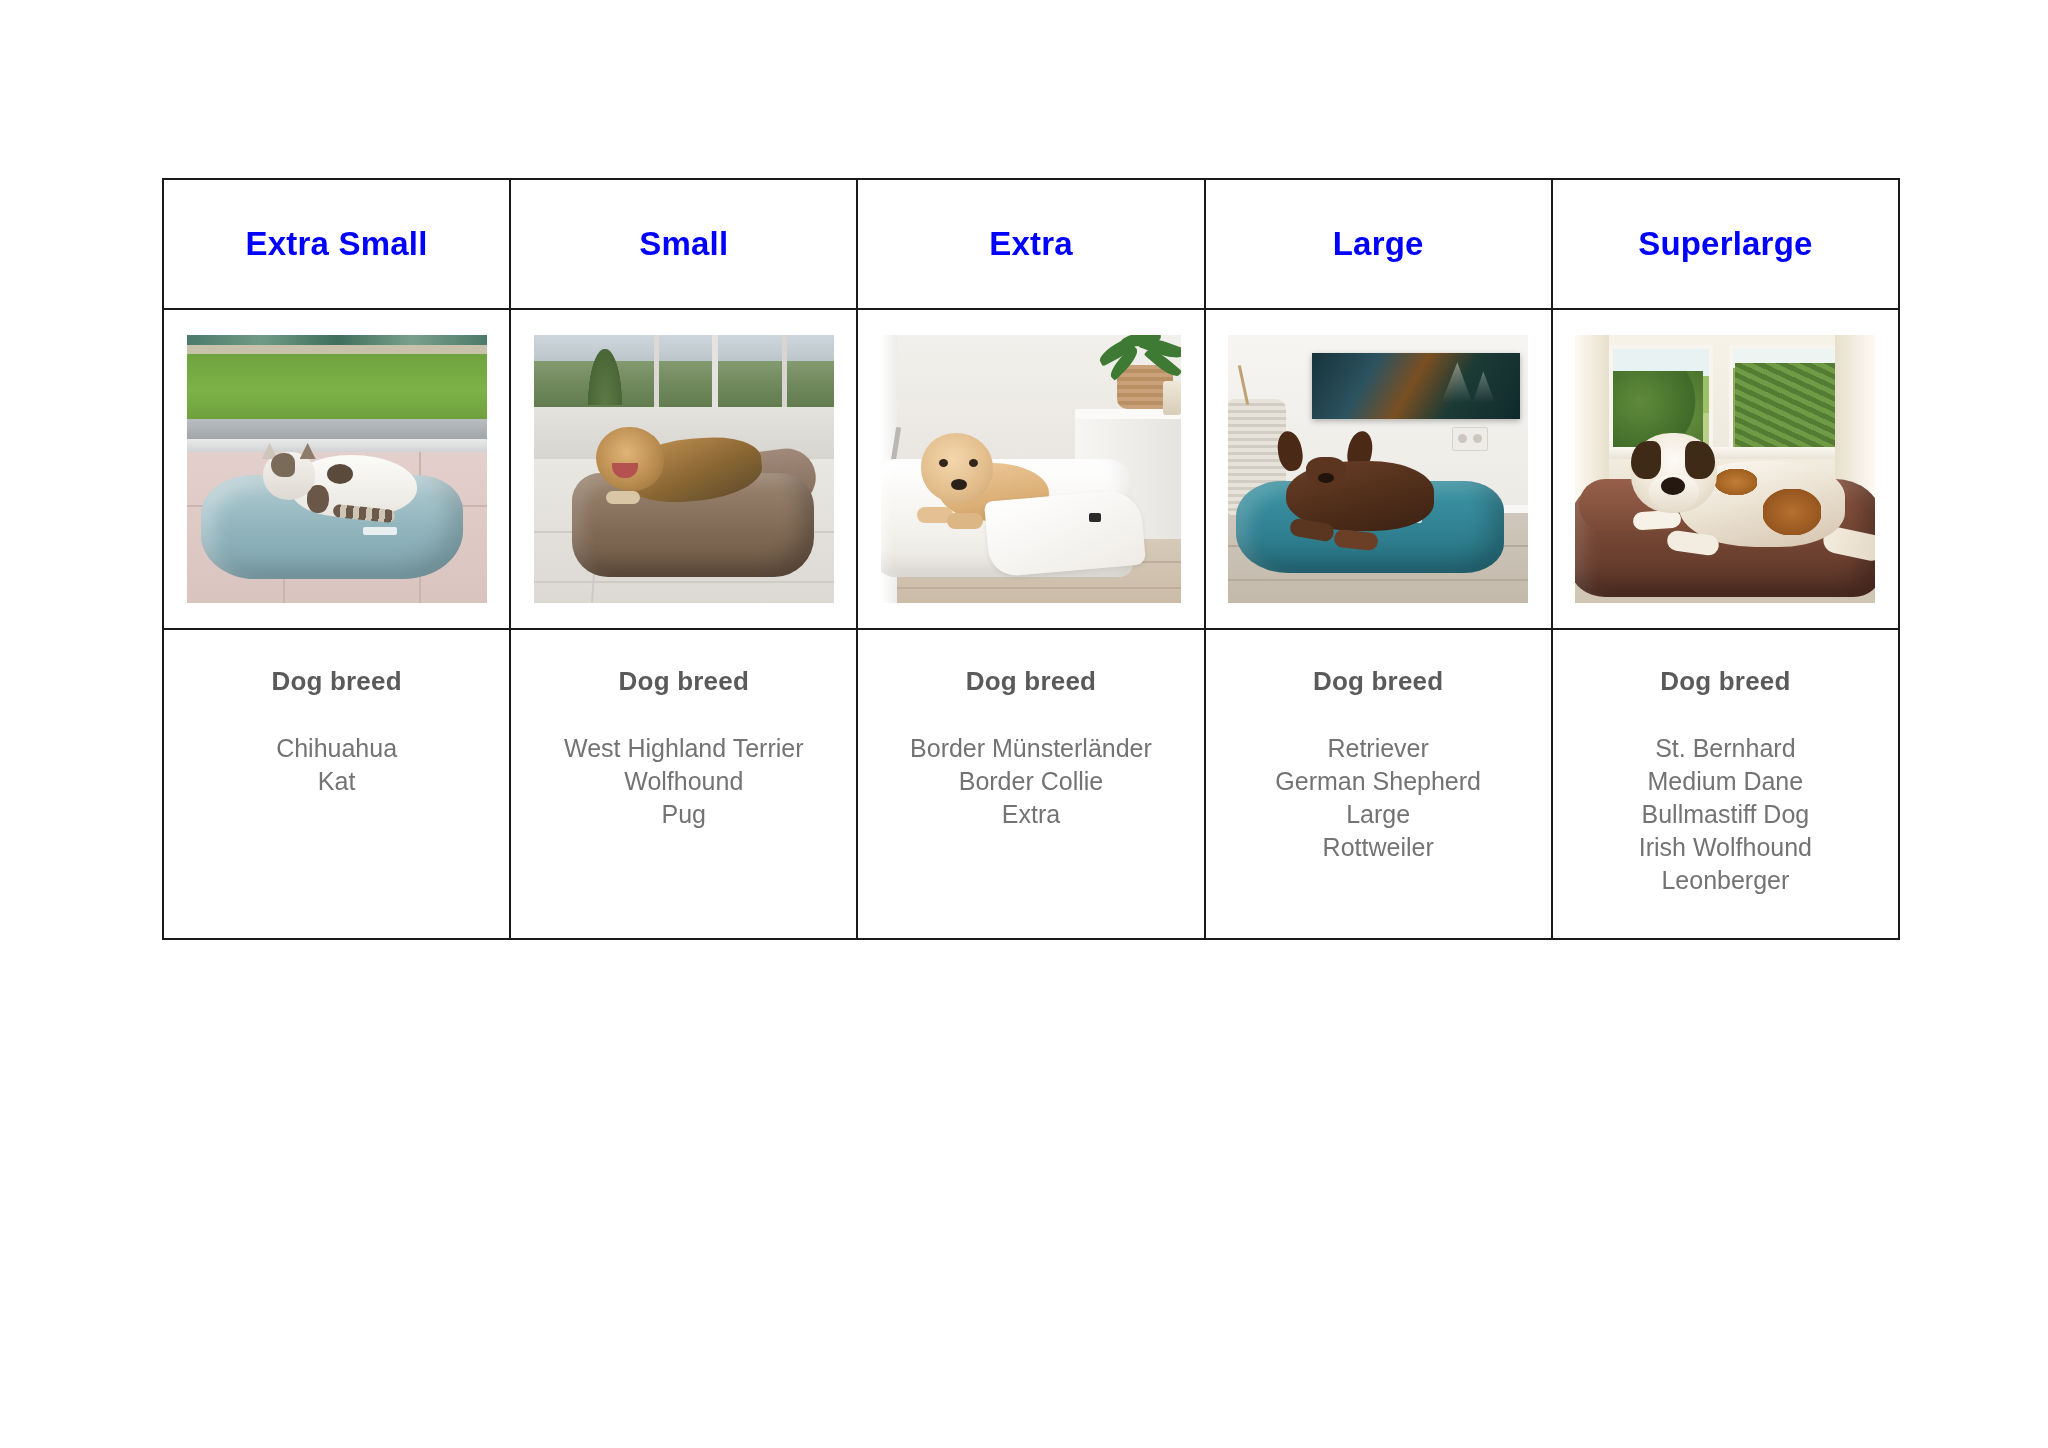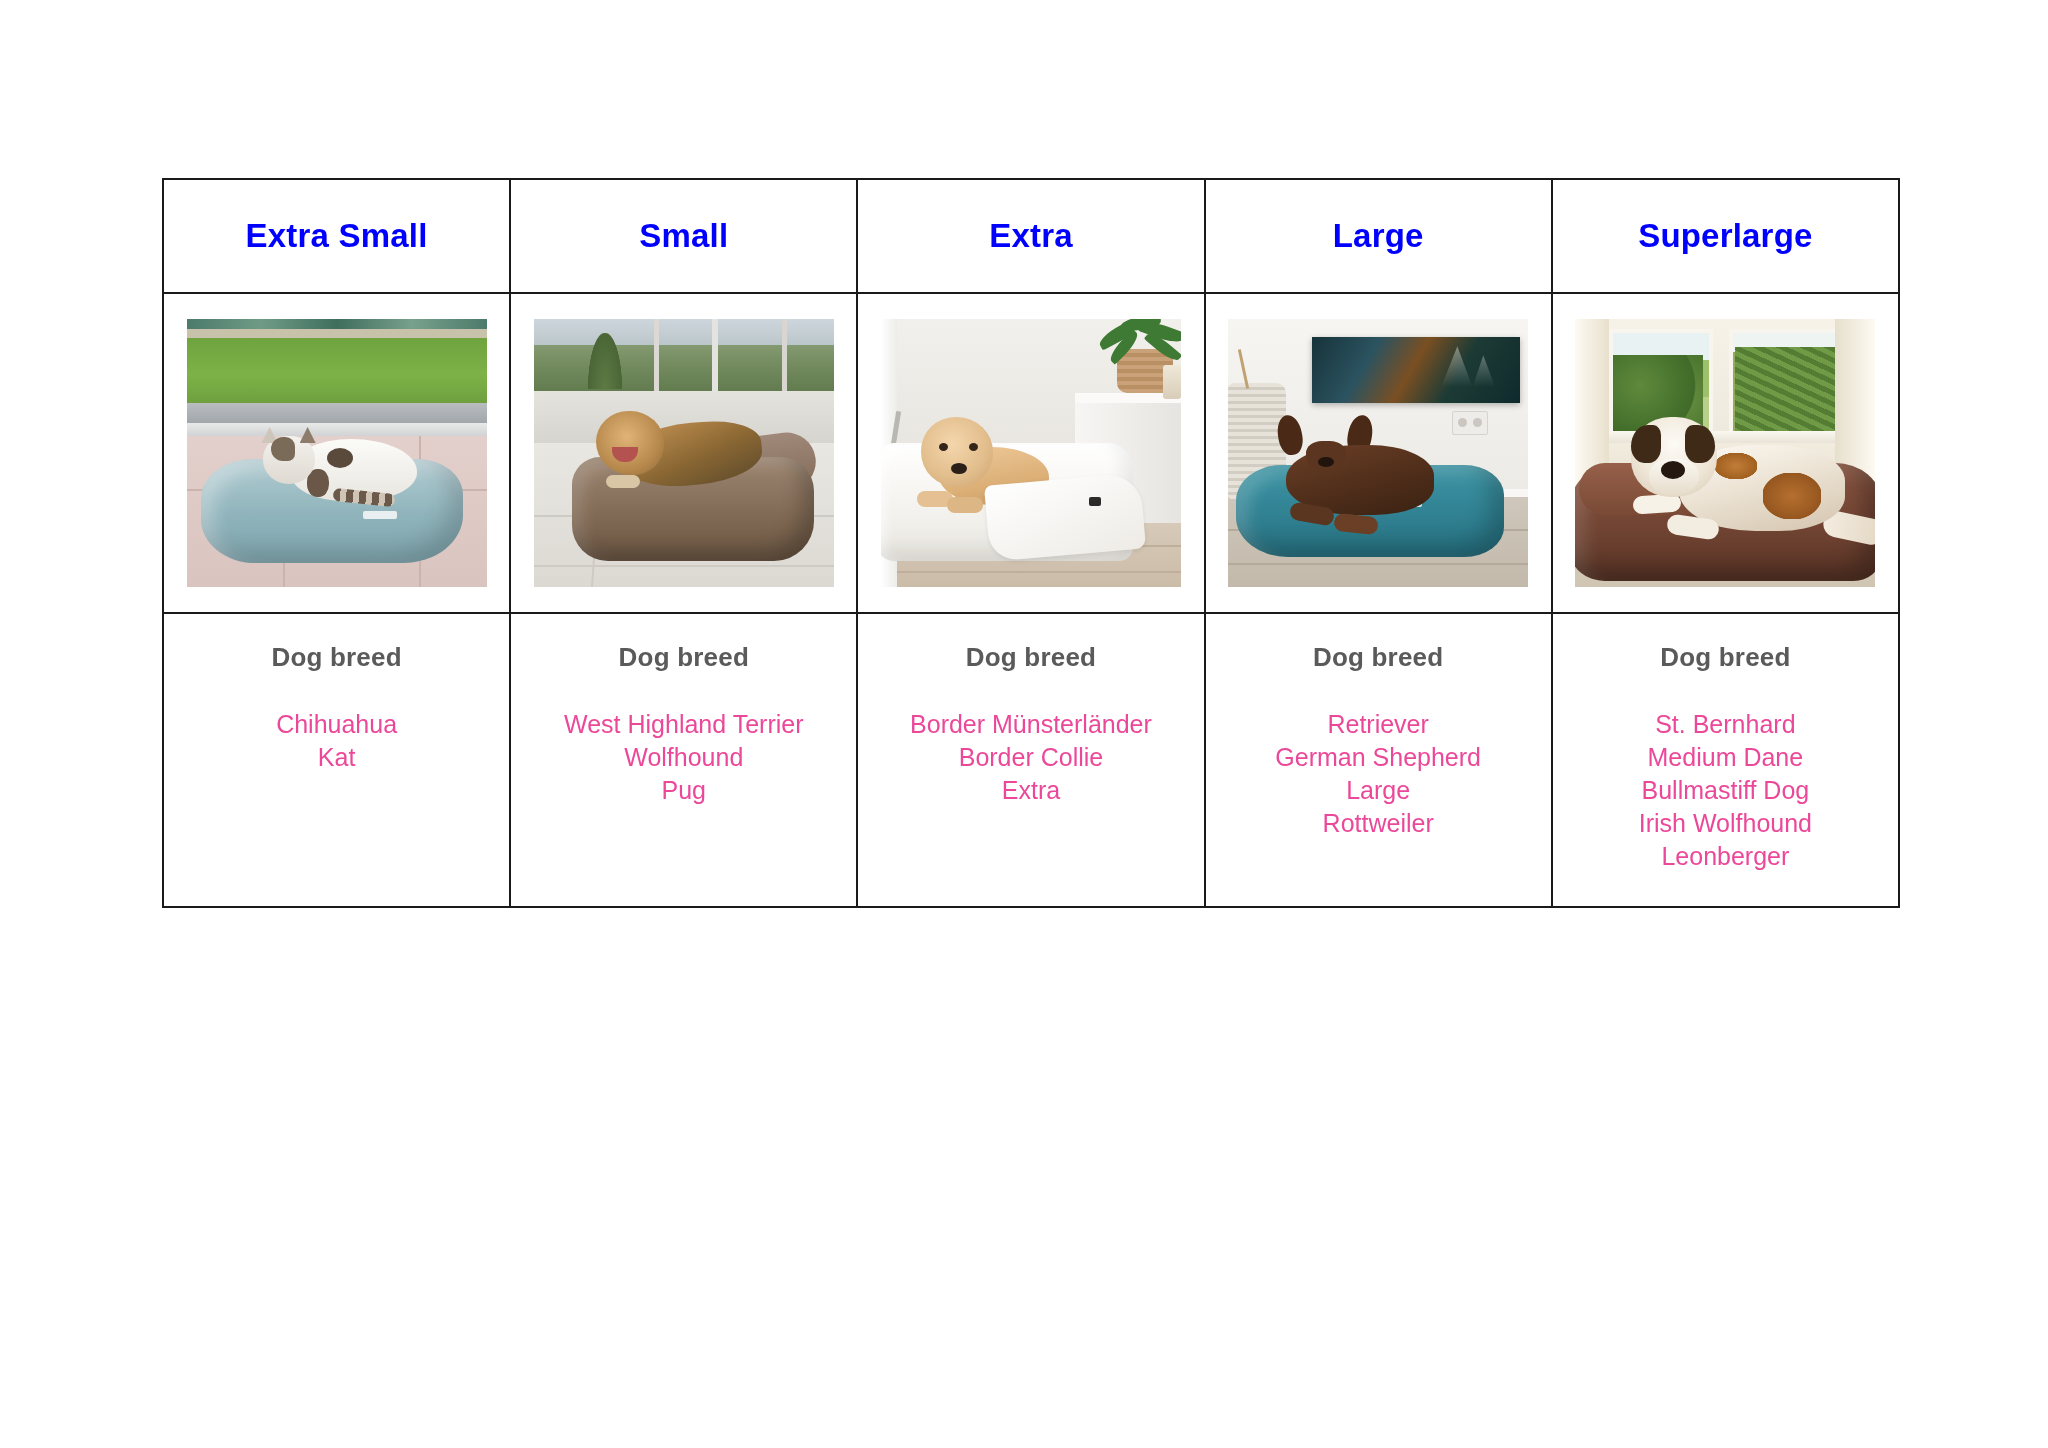--- a/index.html
+++ b/index.html
@@ -34,7 +34,7 @@
   .size-table td,
   .size-table th {
     border: 2px solid #1a1a1a;
-    padding: 0;
+    padding: 8px;
     vertical-align: middle;
     text-align: center;
     background: #ffffff;

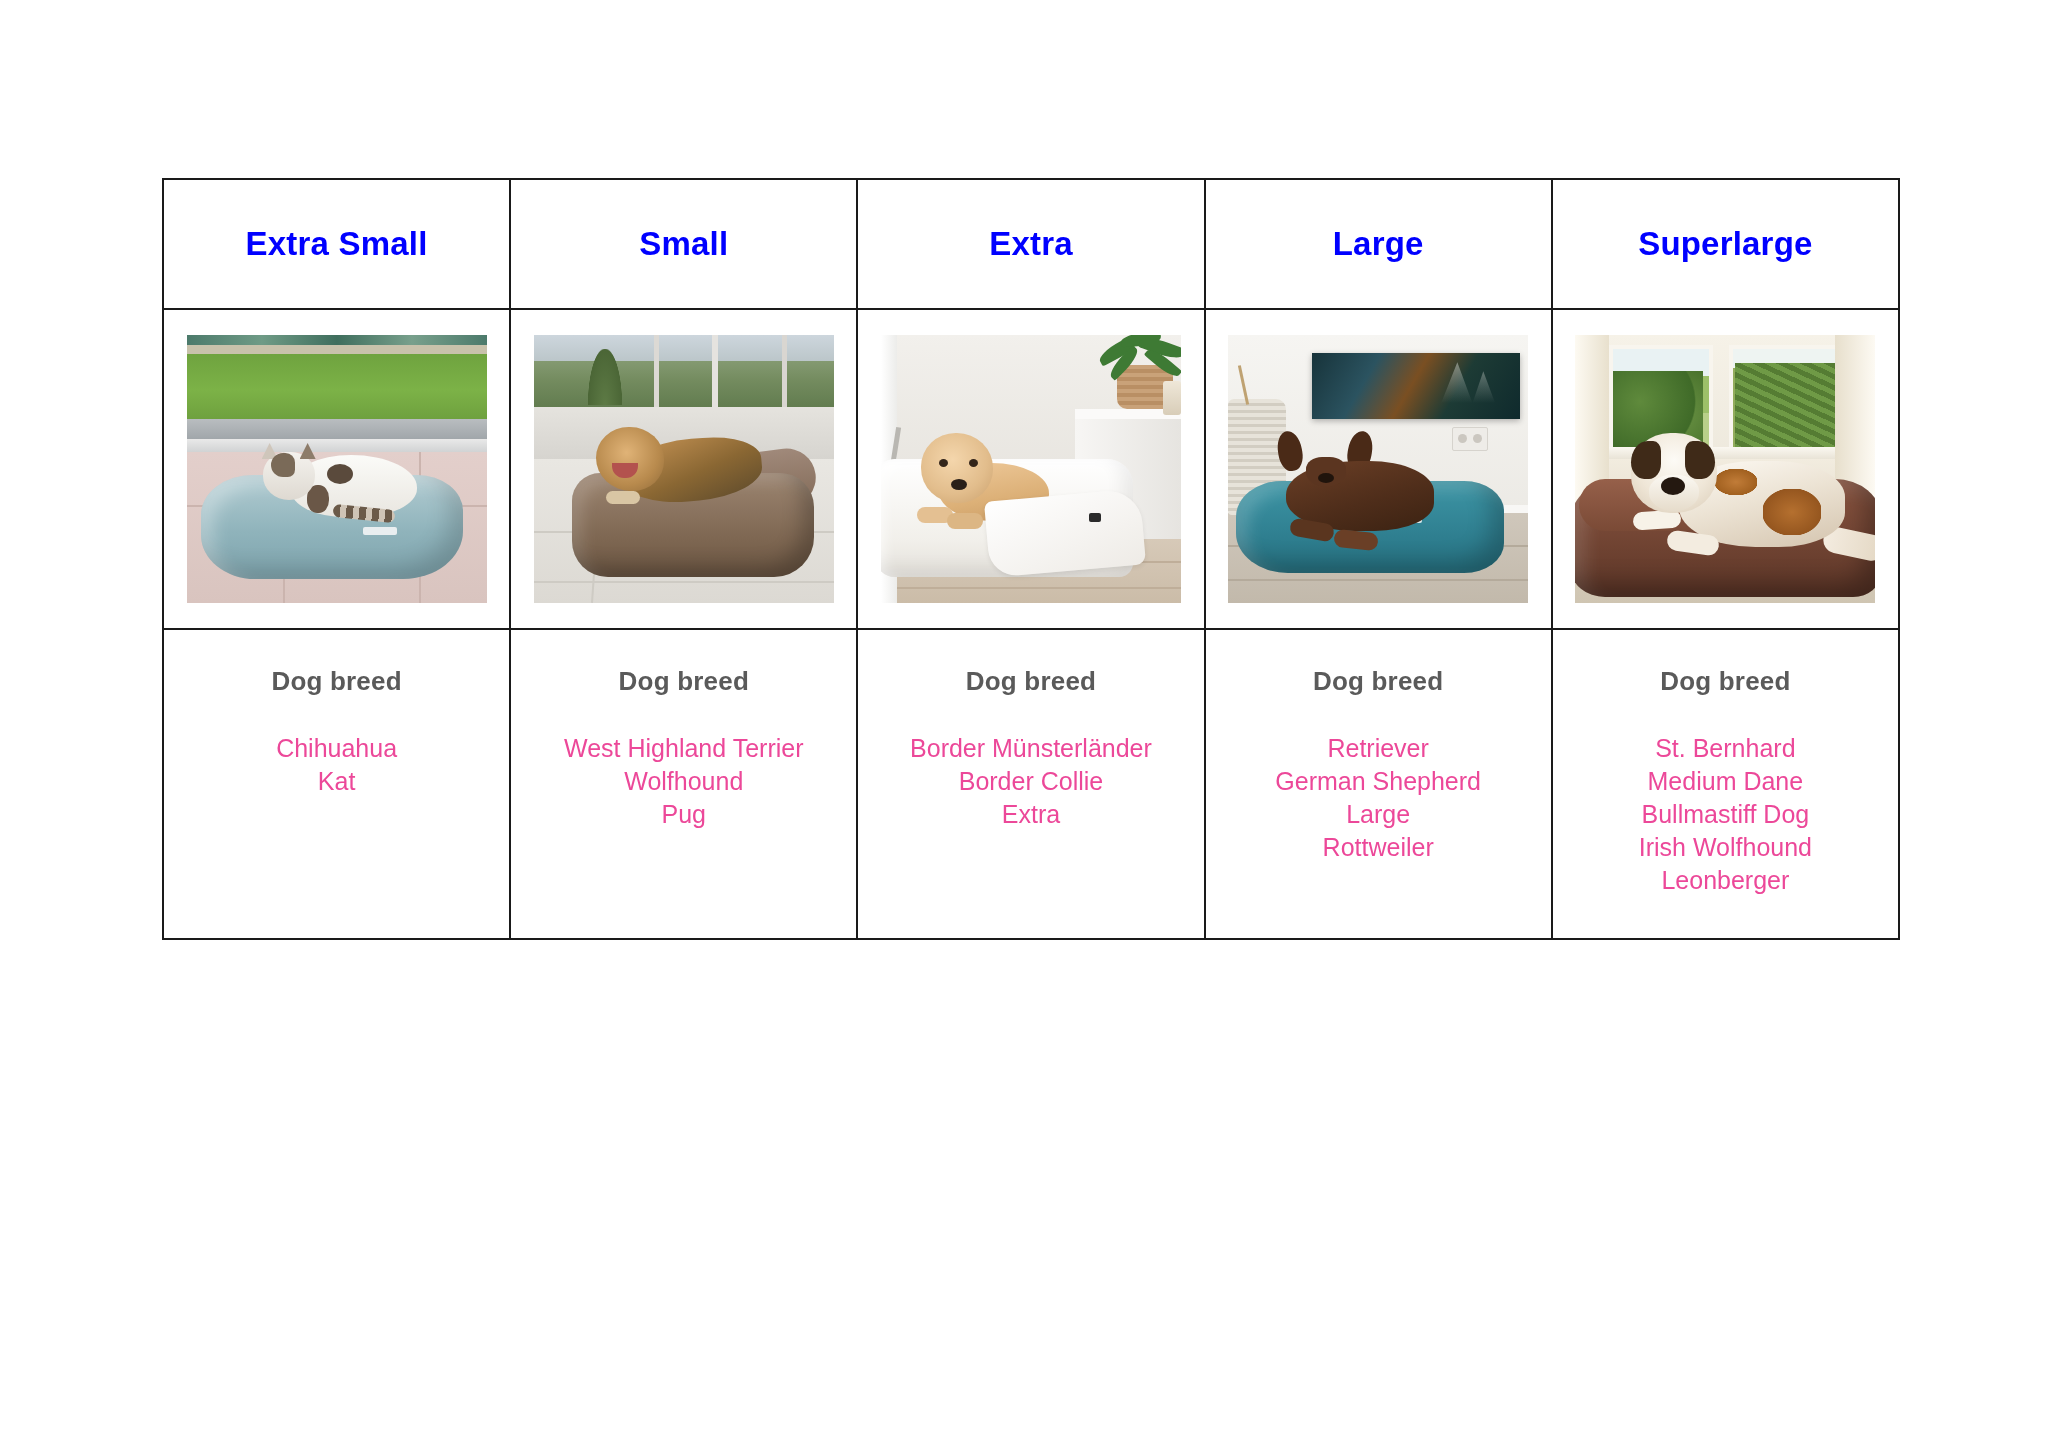--- a/index.html
+++ b/index.html
@@ -103,7 +103,7 @@
     padding: 0;
   }
   .breed-list li {
-    color: #ec4899;
+    color: #737373;
     font-size: 25px;
     line-height: 33px;
     font-weight: normal;

